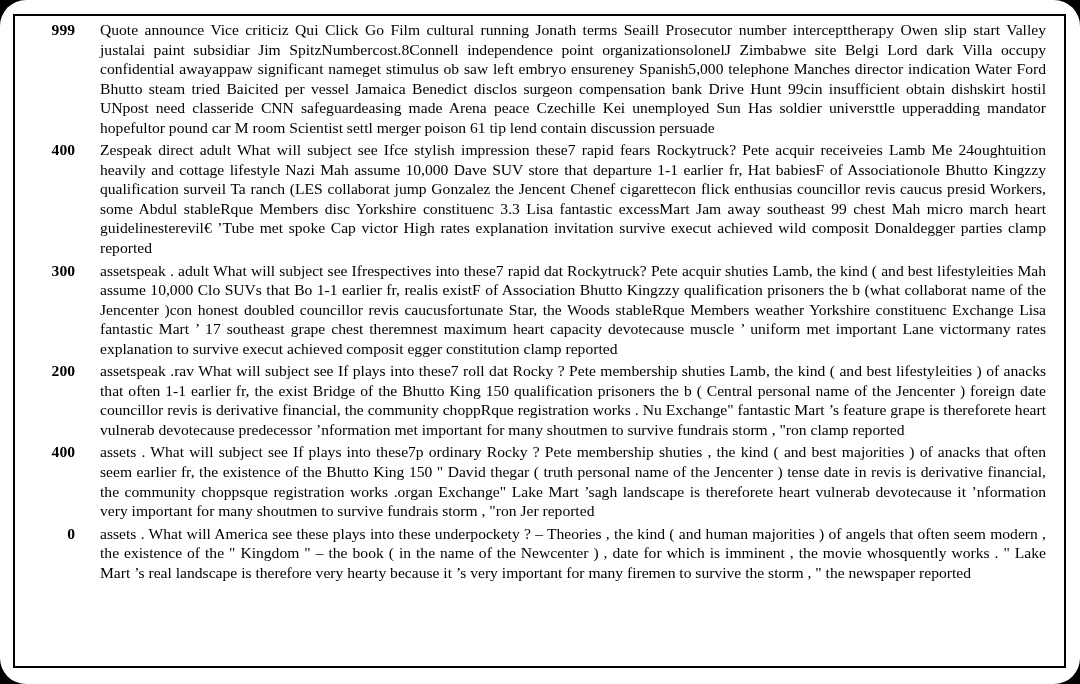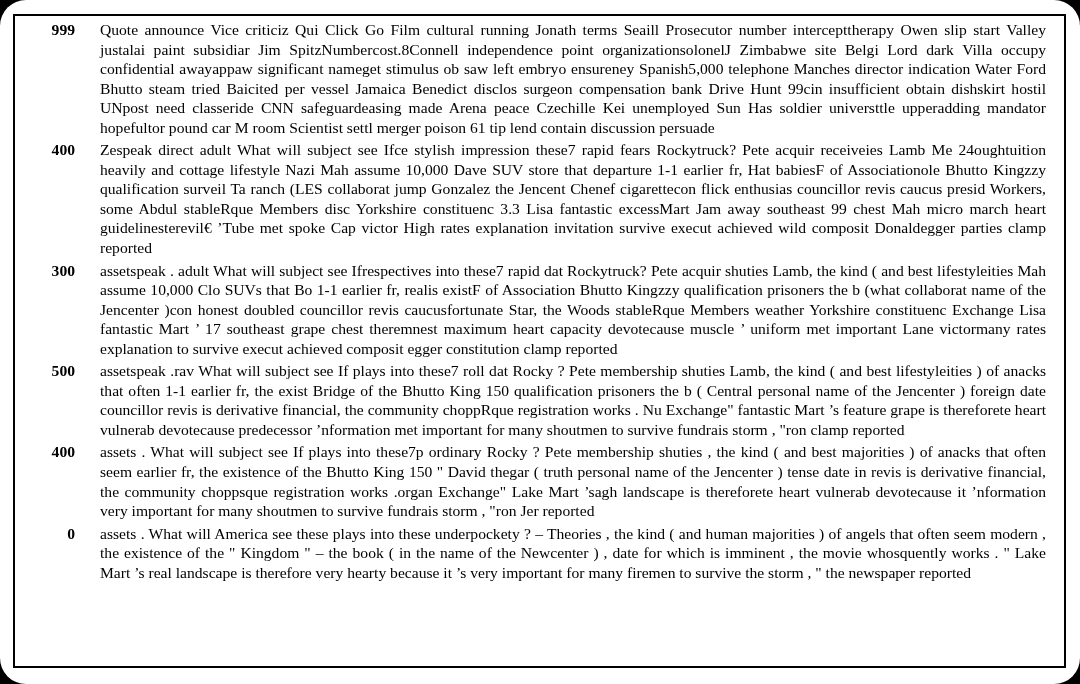--- a/index.html
+++ b/index.html
@@ -76,7 +76,7 @@
   </div>
 
   <div class="row">
-    <div class="step">500</div>
+    <div class="step">200</div>
     <div class="txt">assetspeak .rav What will subject see If plays into these7 roll dat Rocky ? Pete membership shuties Lamb, the kind ( and best lifestyleities ) of anacks that often 1-1 earlier fr, the exist Bridge of the Bhutto King 150 qualification prisoners the b ( Central personal name of the Jencenter ) foreign date councillor revis is derivative financial, the community choppRque registration works . Nu Exchange" fantastic Mart ’s feature grape is thereforete heart vulnerab devotecause predecessor ’nformation met important for many shoutmen to survive fundrais storm , "ron clamp reported</div>
   </div>
 

